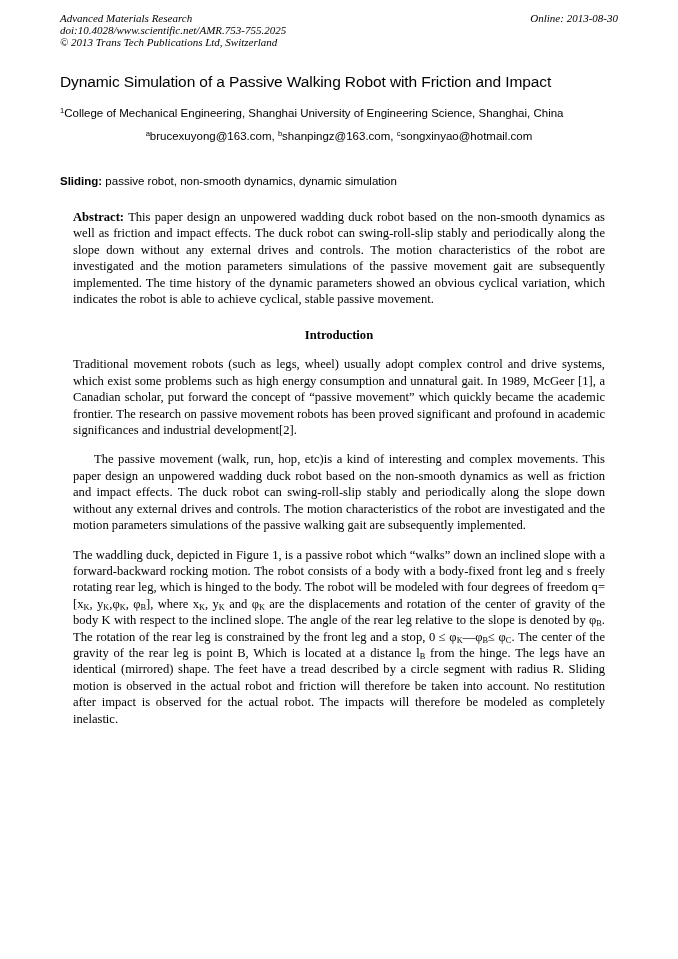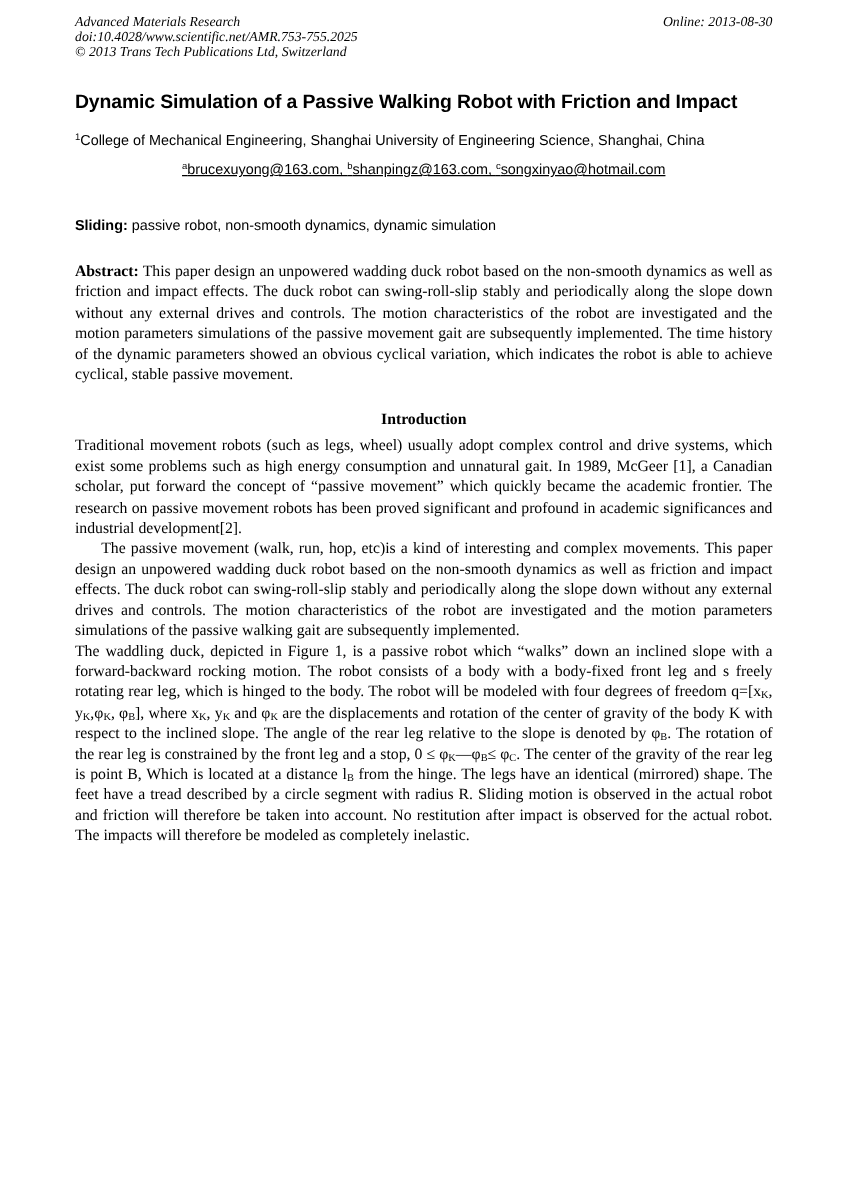--- a/index.html
+++ b/index.html
@@ -34,7 +34,7 @@
   .title {
     margin: 25px 0 0 0;
     font-family: "Liberation Sans", sans-serif;
-    font-weight: bold;
+    font-weight: normal;
     font-size: 15.5px;
     line-height: 18px;
     text-align: left;

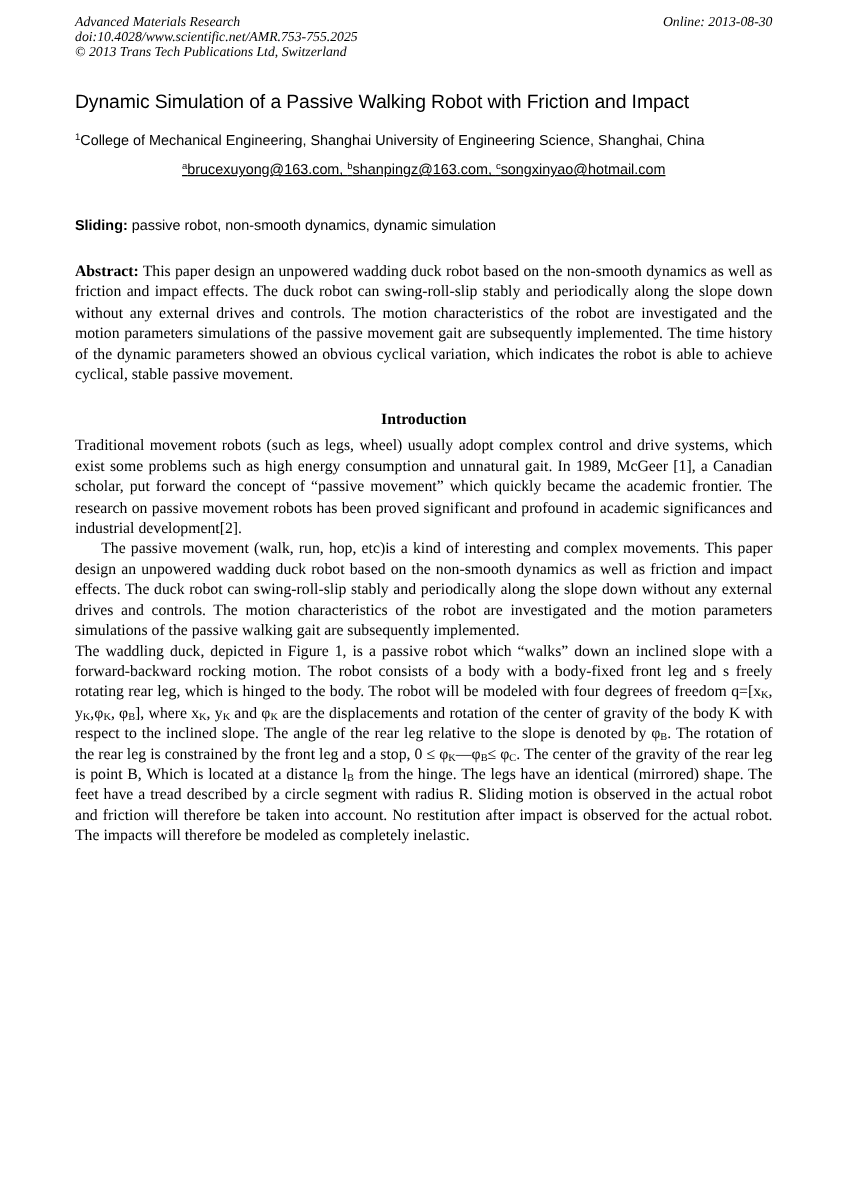--- a/index.html
+++ b/index.html
@@ -60,7 +60,6 @@
     font-family: "Liberation Sans", sans-serif;
     font-size: 11.5px;
     line-height: 14px;
-    text-decoration: underline;
   }
   .keywords {
     margin-top: 31px;

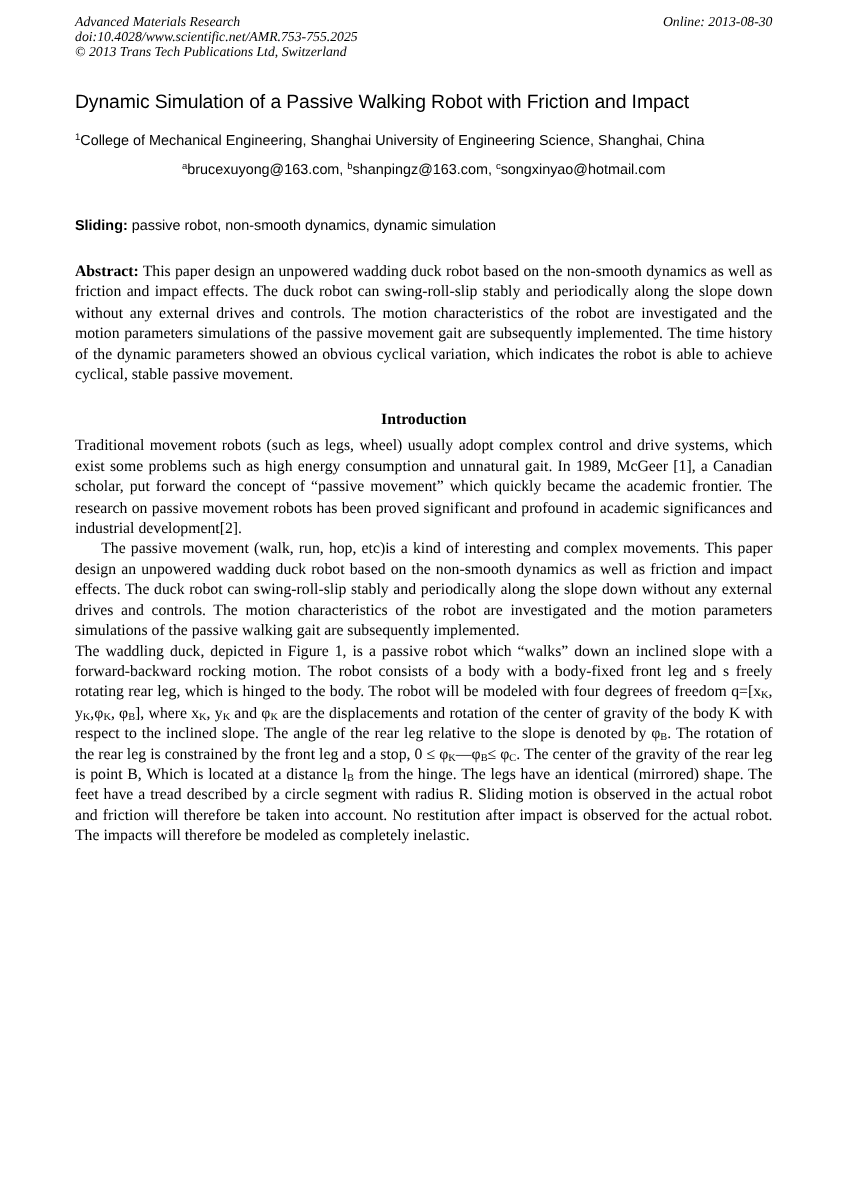--- a/index.html
+++ b/index.html
@@ -71,7 +71,7 @@
 
   
   .para {
-    margin: 0;
+    margin: 13px;
     font-family: "Liberation Serif", serif;
     font-size: 12.6px;
     line-height: 16.4px;

